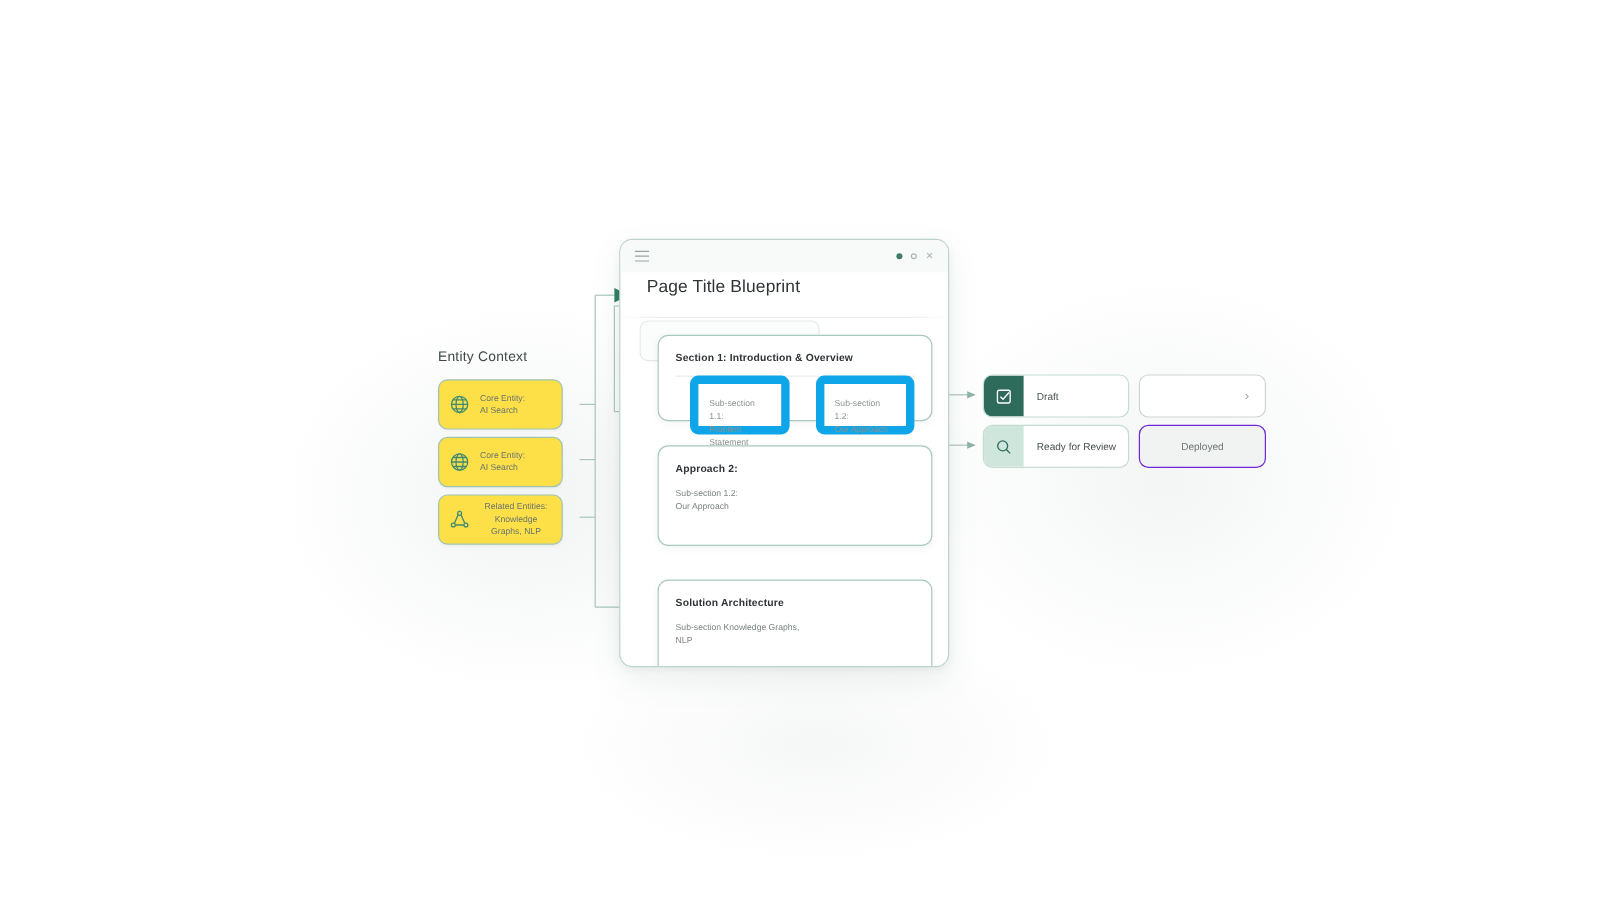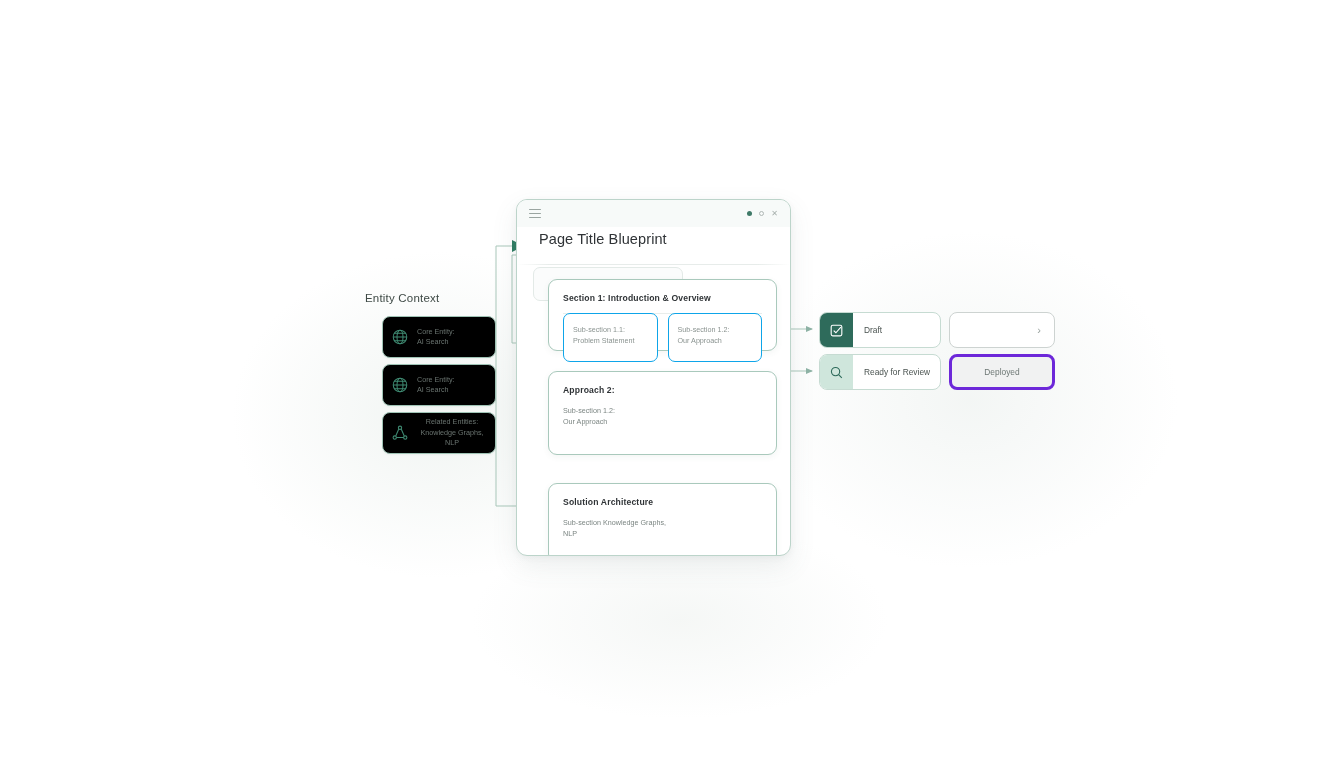--- a/index.html
+++ b/index.html
@@ -36,8 +36,8 @@
   .ctx-title { font-size:11.5px; color:#3f4a46; letter-spacing:.2px; margin-bottom:10px; }
 
   .ctx-card {
-    position:absolute; left:382px; width:114px; height:42px;
-    background:#000000;
+    position:absolute; left:365px; width:104px; height:42px;
+    background:#fde047;
     border:1px solid #9fc3b5;
     border-radius:8px;
     display:flex; align-items:center; gap:8px;

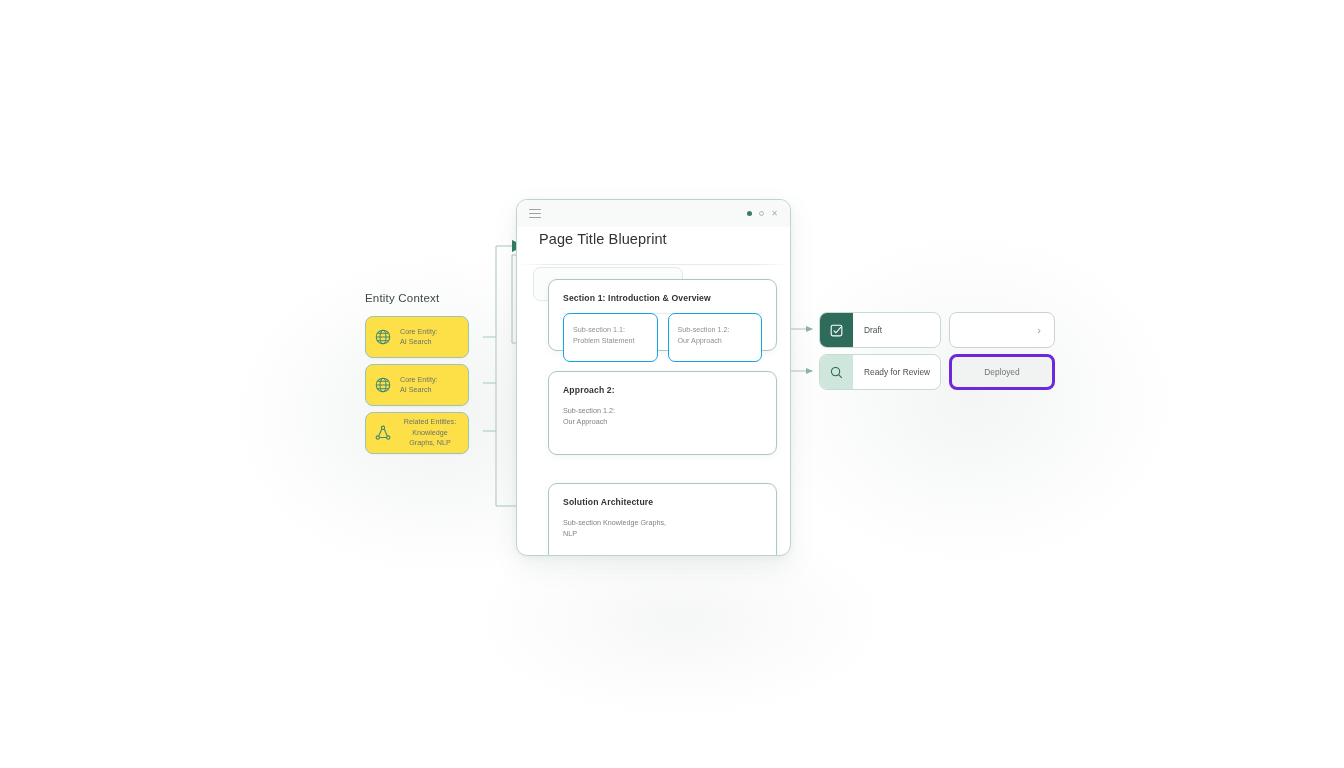--- a/index.html
+++ b/index.html
@@ -111,10 +111,11 @@
              display:flex; gap:10px; padding:0 14px; }
   .sub-card {
     flex:1 1 0; height:49px;
-    border:1px solid #0ea5e9; border-radius:7px;
+    border:7px solid #0ea5e9; border-radius:7px;
     background:#ffffff;
     font-size:7.2px; line-height:1.55; color:#8a9390;
     padding:10px 9px;
+    margin-left:12px;
   }
   #section-2 { left:31px; top:171px; width:229px; height:84px; }
   #section-3 { left:31px; top:261px; width:229px; height:80px;margin-top:22px; }

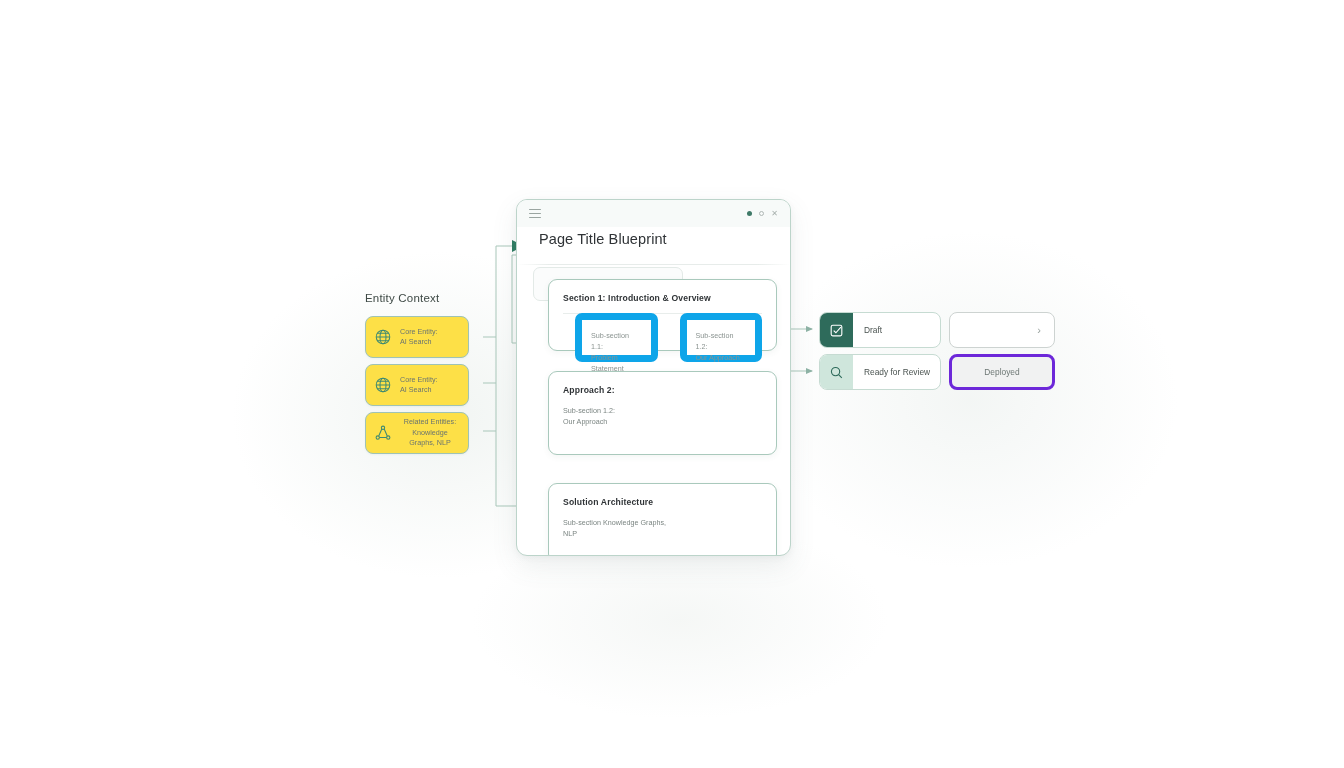--- a/index.html
+++ b/index.html
@@ -156,7 +156,7 @@
   #status-next .chev { padding-right:13px; font-size:11px; color:#97a09d; line-height:1; }
   #status-deployed {
     left:949px; top:354px; width:106px;
-    border:3px solid #6d28d9;
+    border:1px solid #6d28d9;
     background:#f1f2f2;
     justify-content:center;
   }

